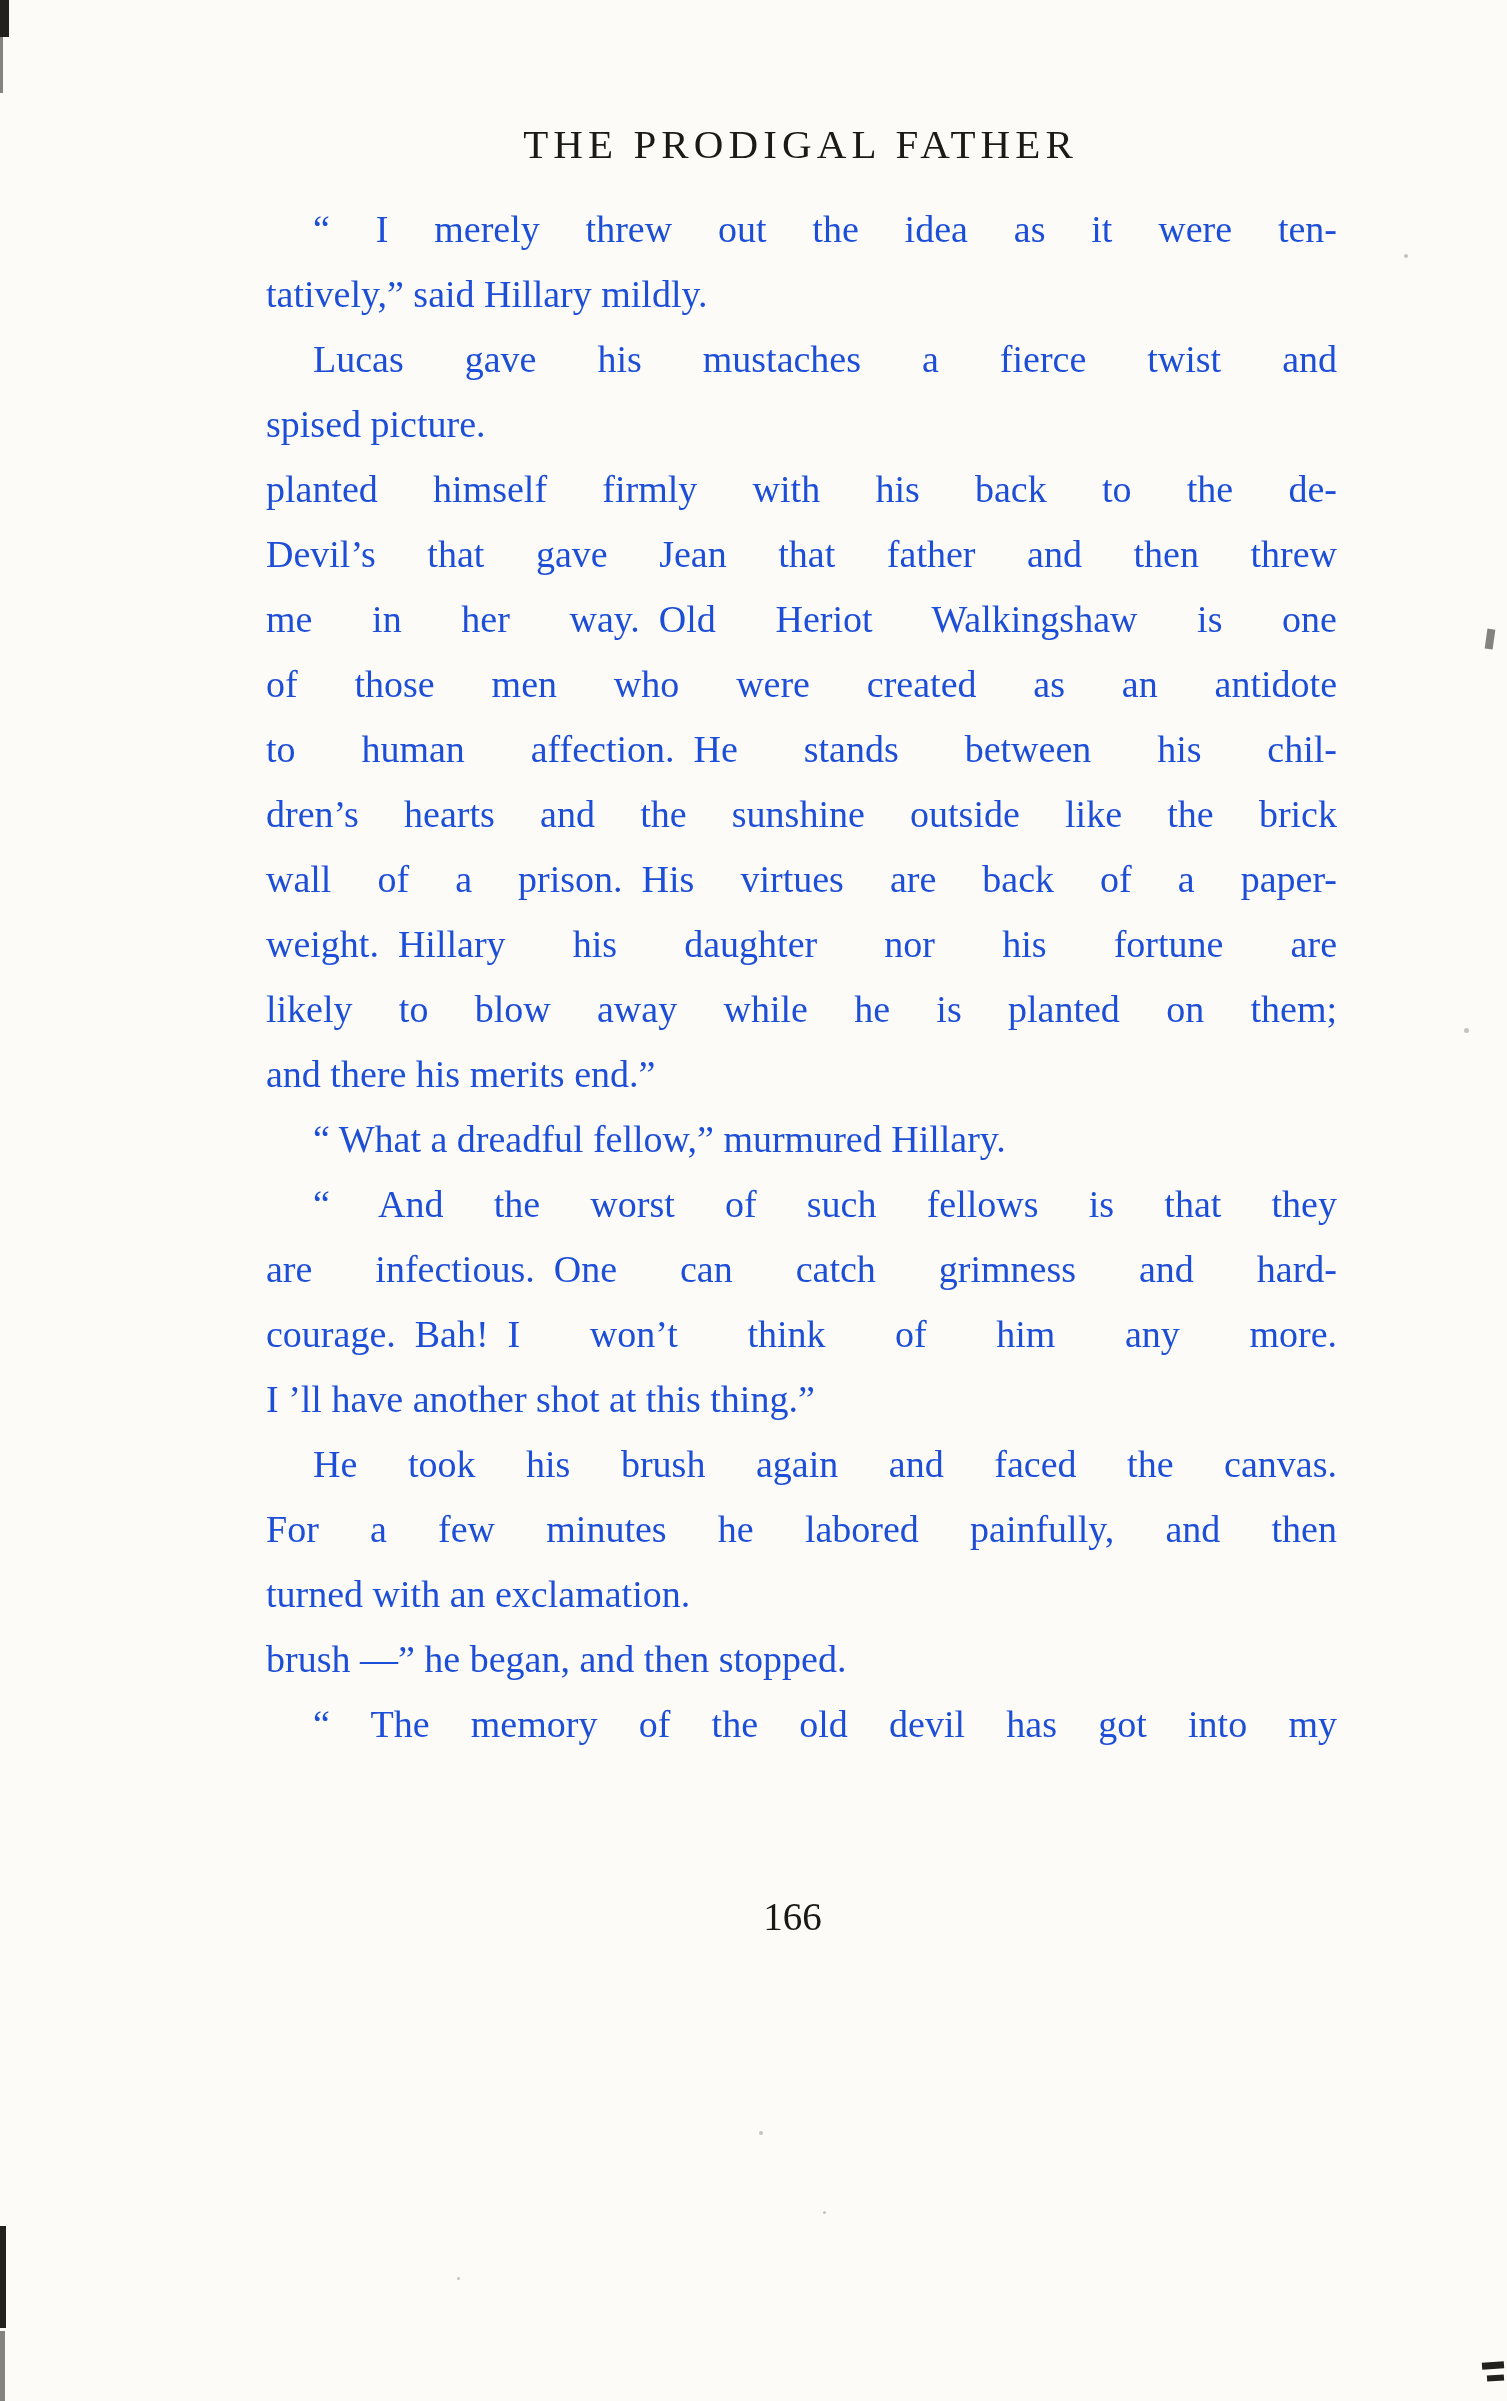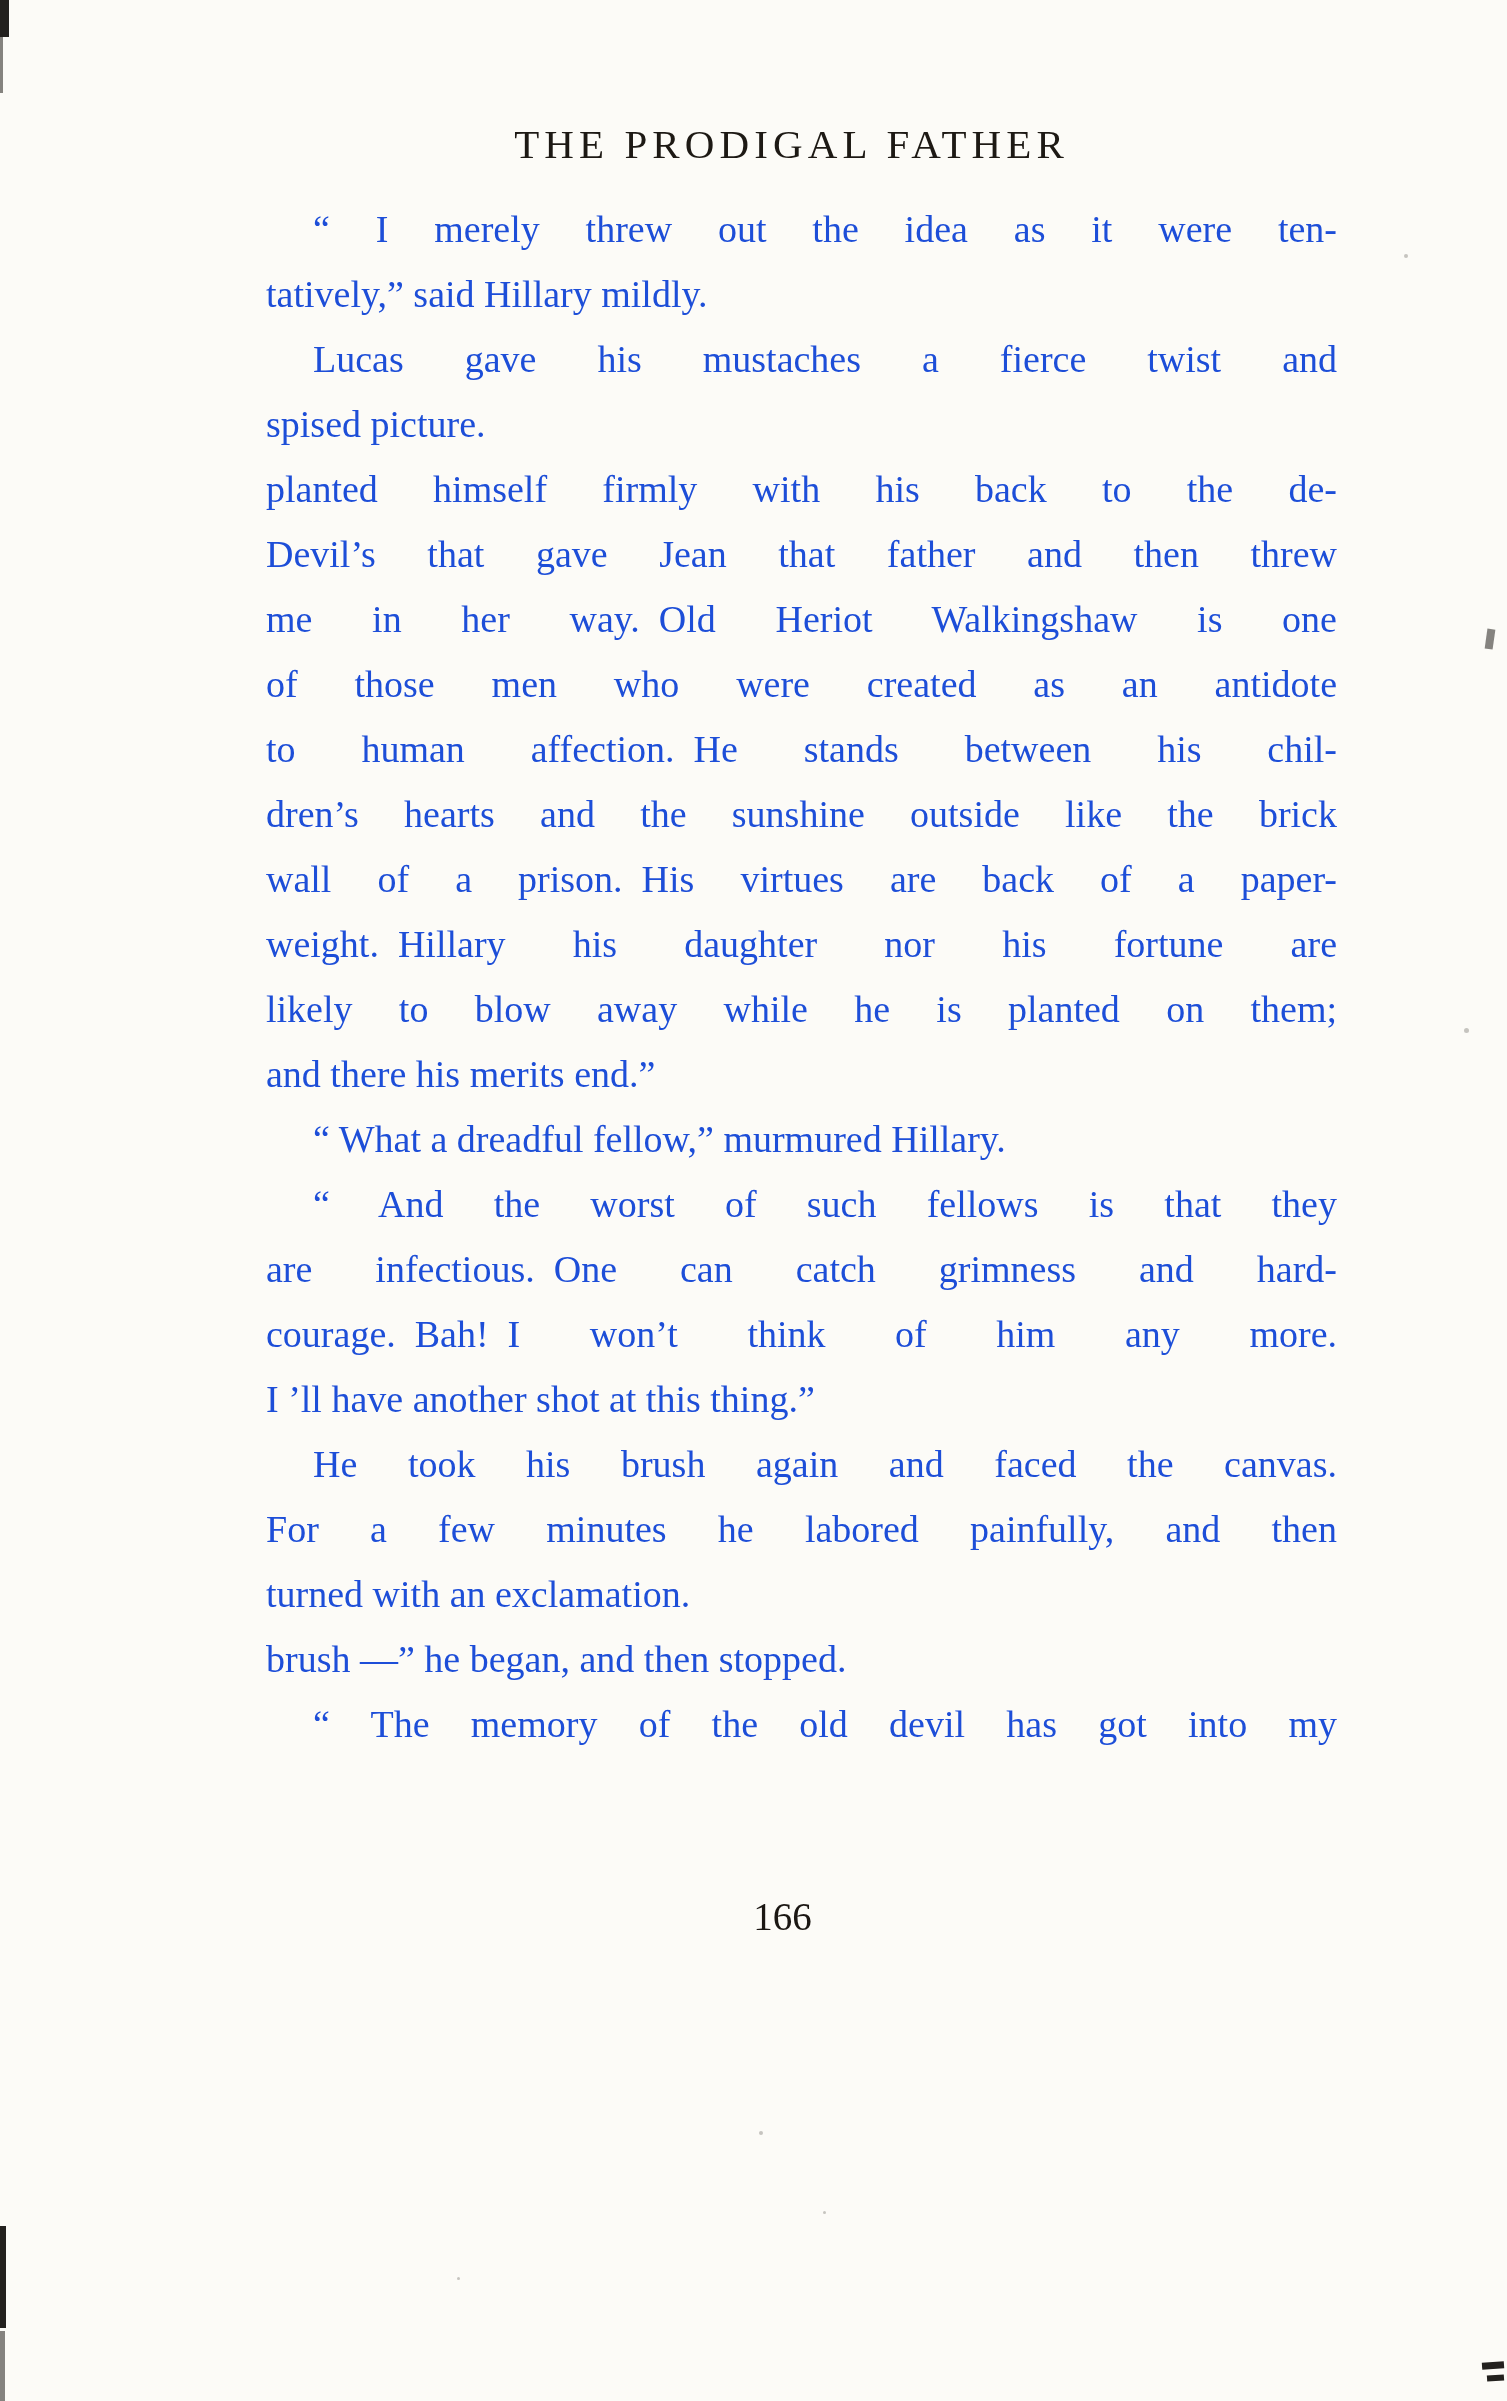--- a/index.html
+++ b/index.html
@@ -20,7 +20,7 @@
   .running-head {
     position: absolute;
     top: 120px;
-    left: 256px;
+    left: 265px;
     width: 1071px;
     text-align: center;
     font-size: 41px;

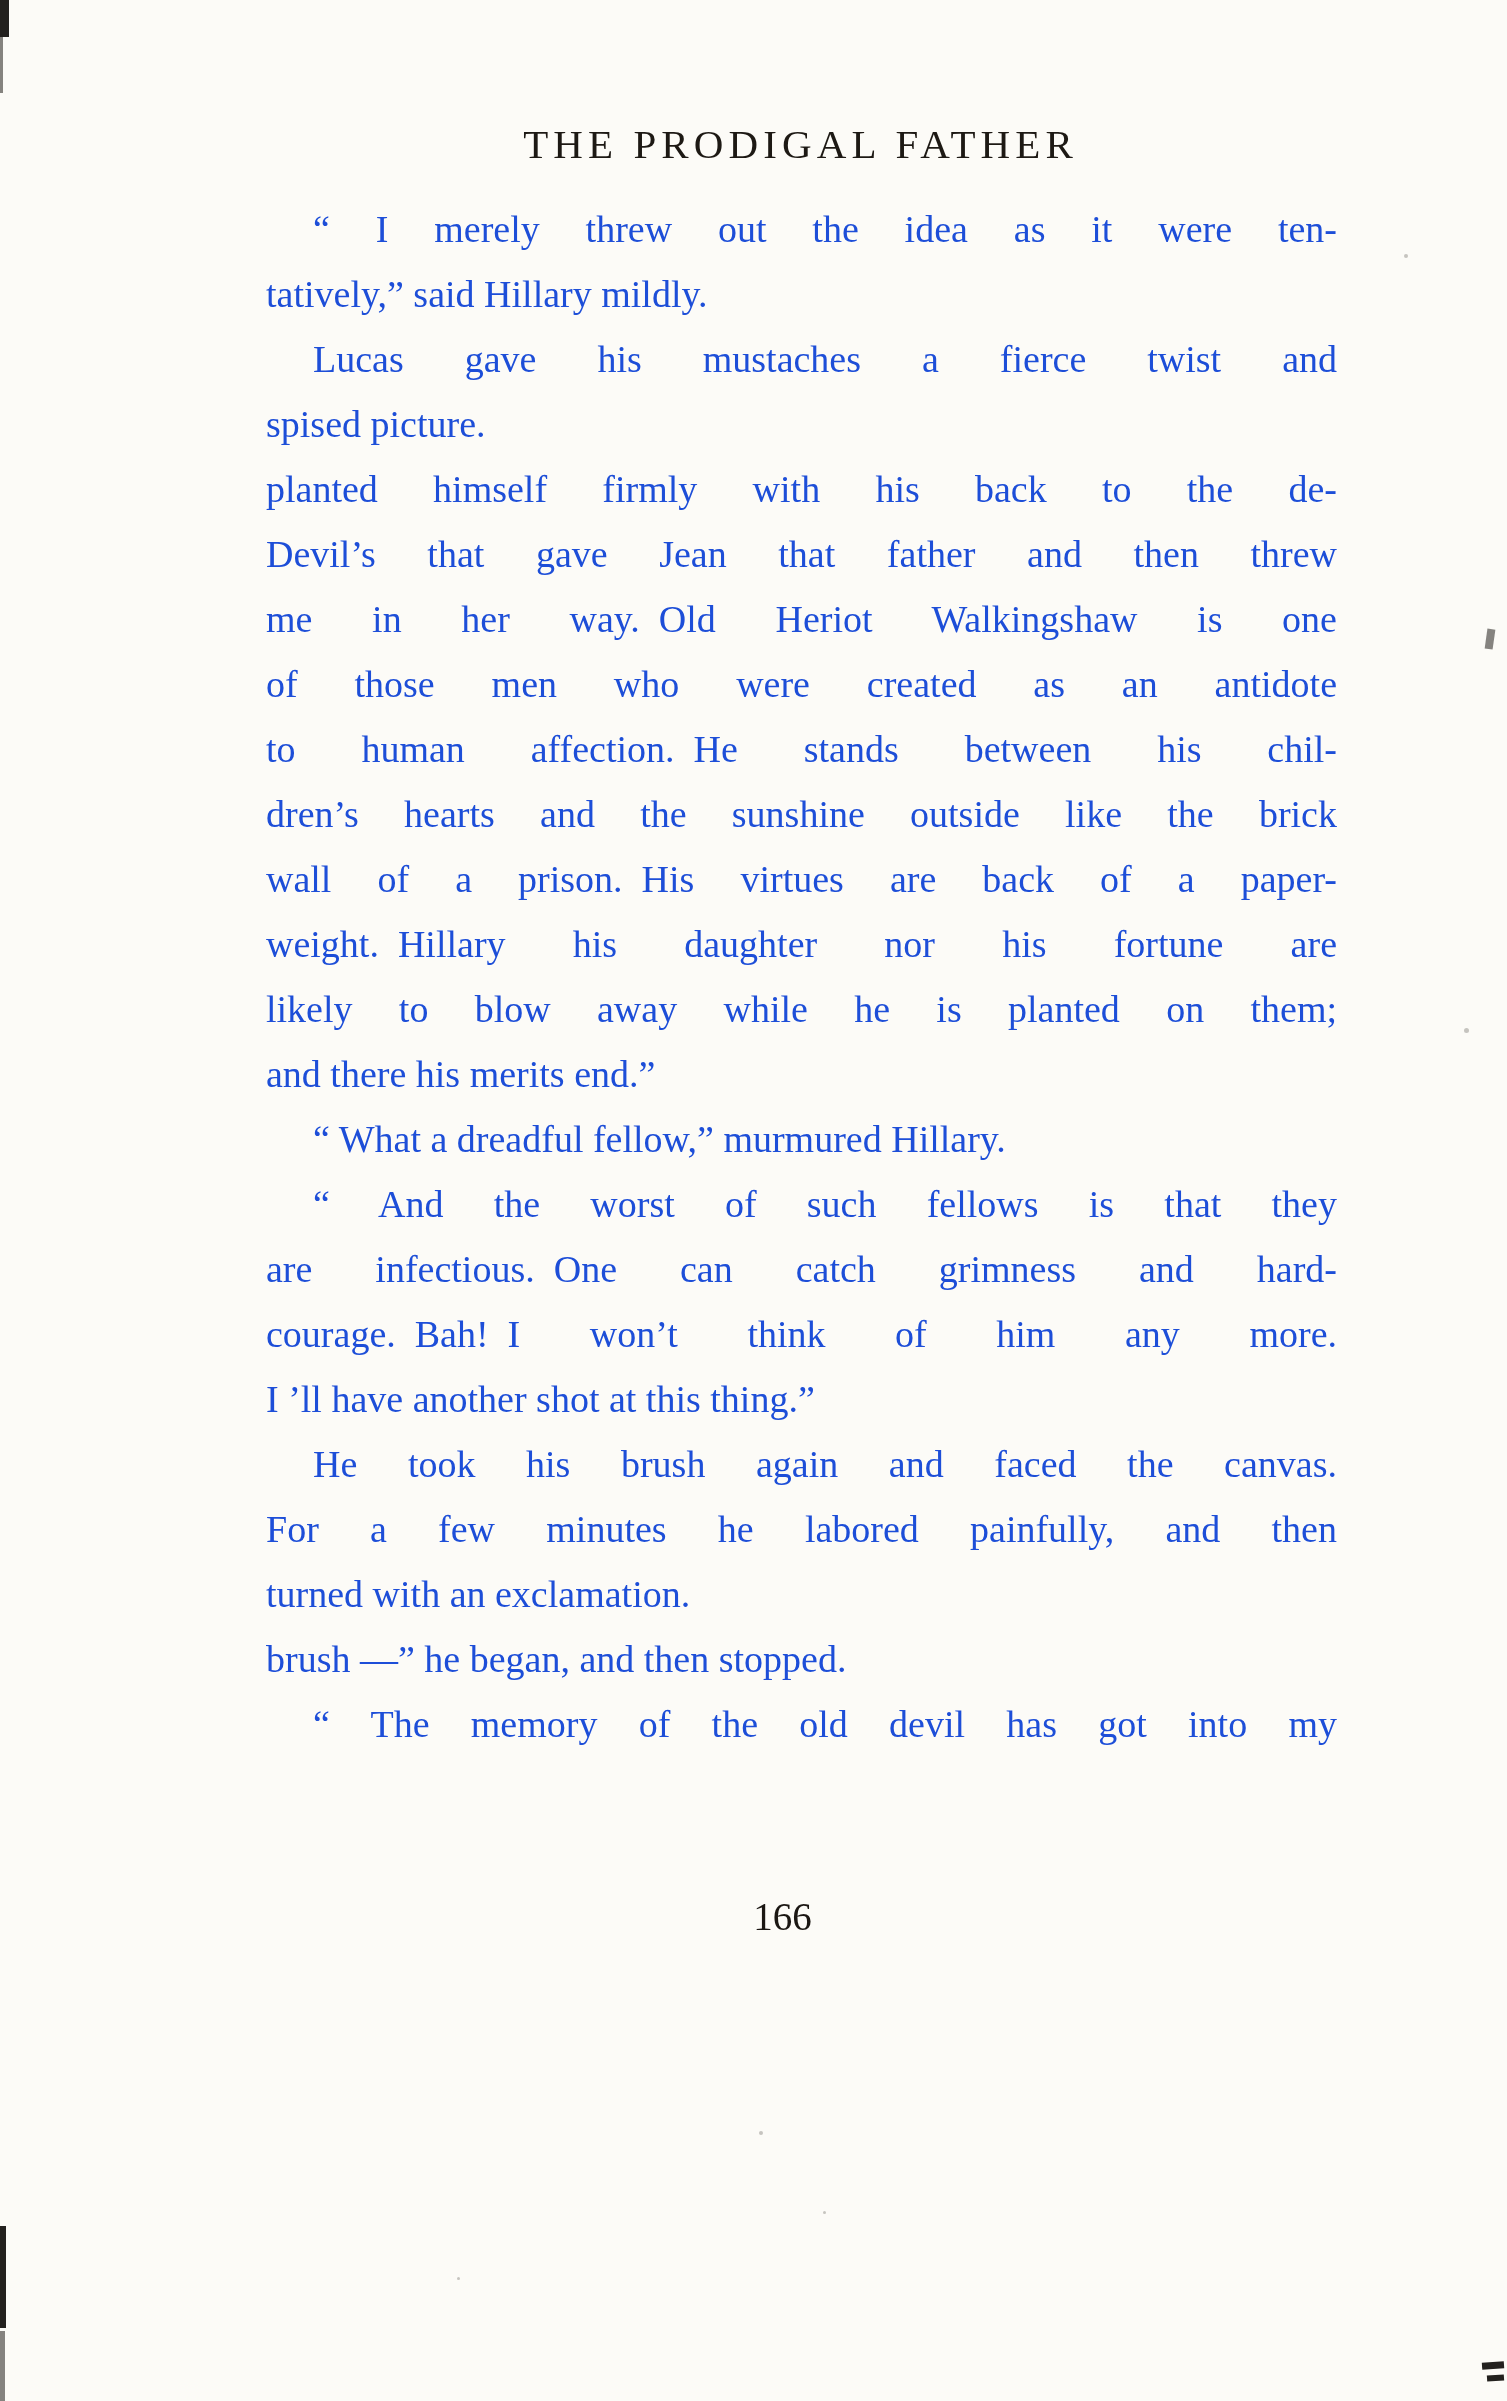--- a/index.html
+++ b/index.html
@@ -50,7 +50,7 @@
   .page-number {
     position: absolute;
     top: 1894px;
-    left: 247px;
+    left: 257px;
     width: 1071px;
     text-align: center;
     font-size: 39px;

